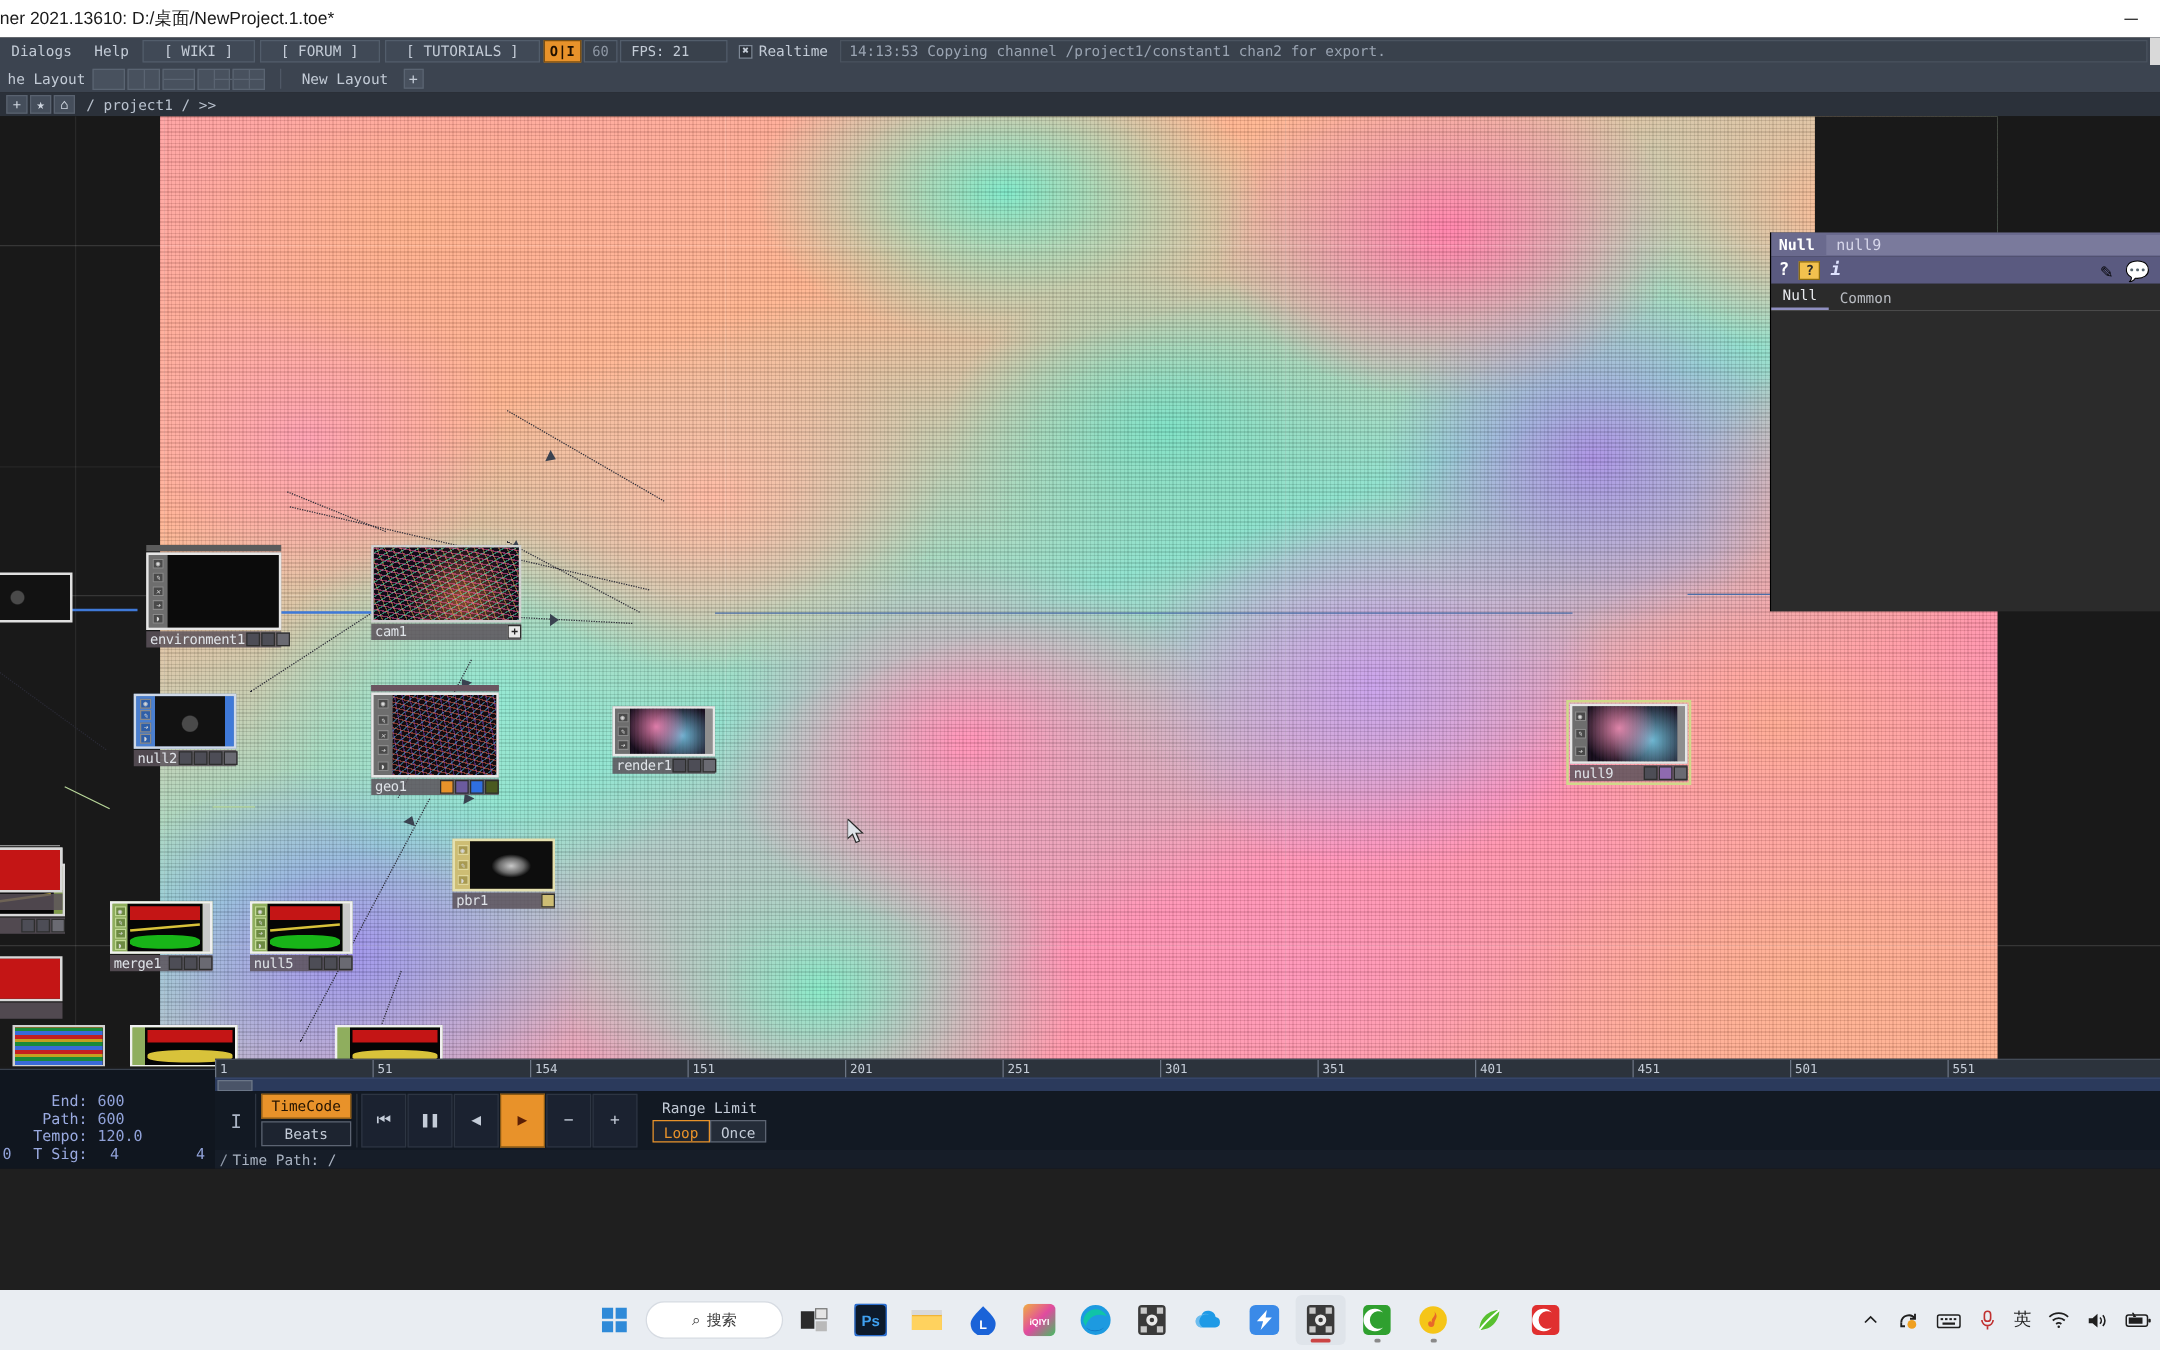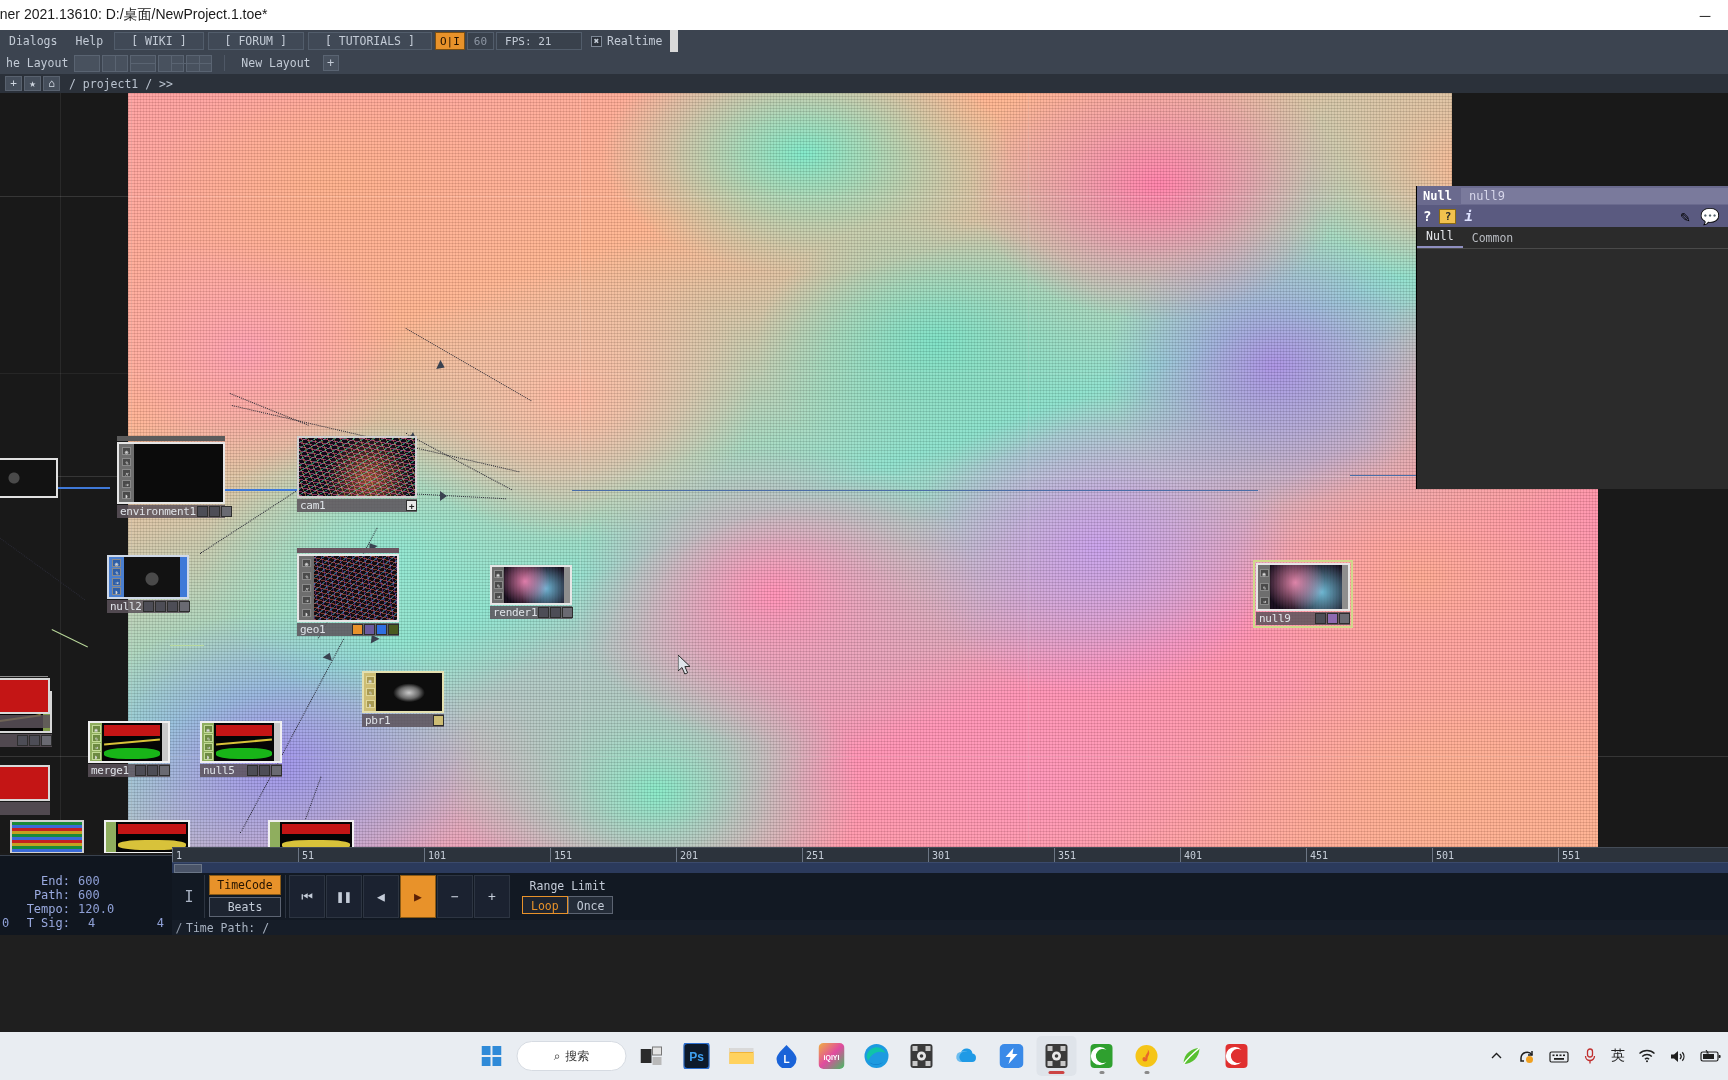--- a/index.html
+++ b/index.html
@@ -38,7 +38,7 @@
   .oi {
     display:flex;align-items:center;justify-content:center;
     background:#e8922a; color:#201000; border:1px solid #7b4f12;
-    height:18px; margin:2px 1px; padding:0 4px; font-size:11px; font-weight:normal;
+    height:18px; margin:2px 1px; padding:0 4px; font-size:11px; font-weight:bold;
   }
   .fpsbox {
     display:flex;align-items:center; border:1px solid #525d6b; background:#39414c;

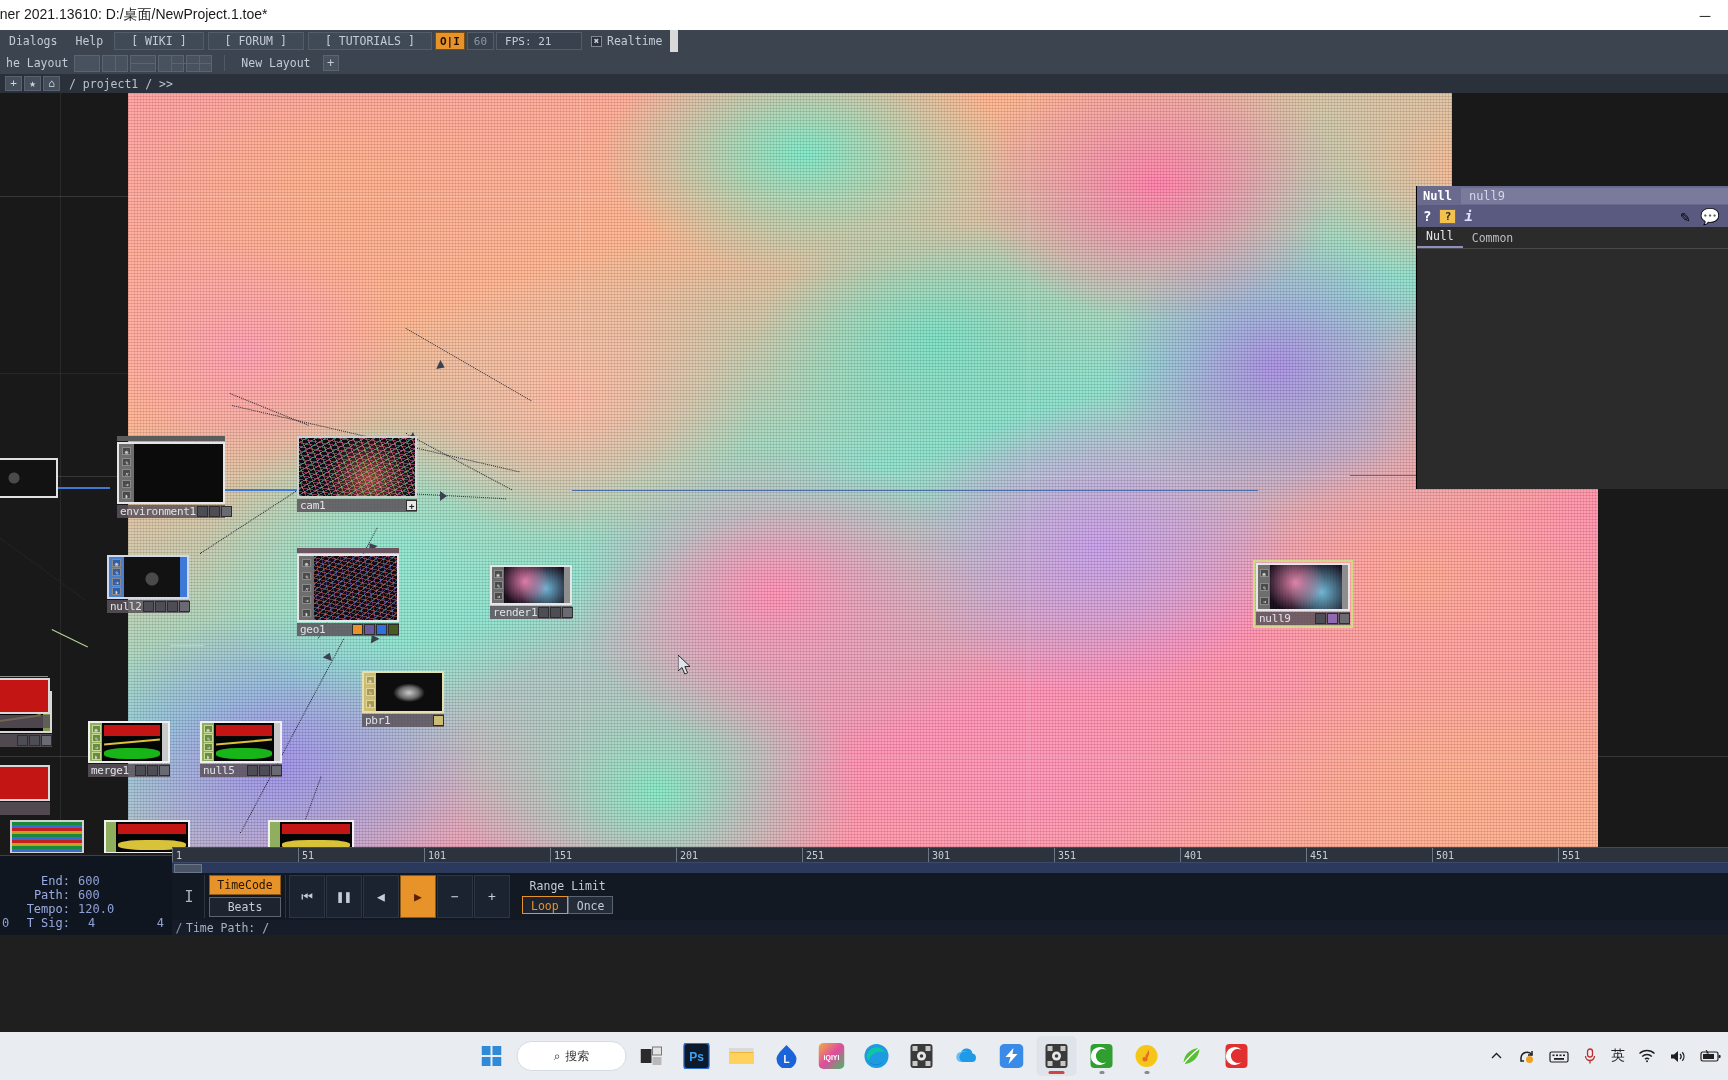--- a/index.html
+++ b/index.html
@@ -332,6 +332,7 @@
       <span class="rtchk">✖</span>
       <span>Realtime</span>
     </div>
+    <div id="statusmsg">14:13:53 Copying channel /project1/constant1 chan2 for export.</div>
     <div class="rightpad"></div>
   </div>
 

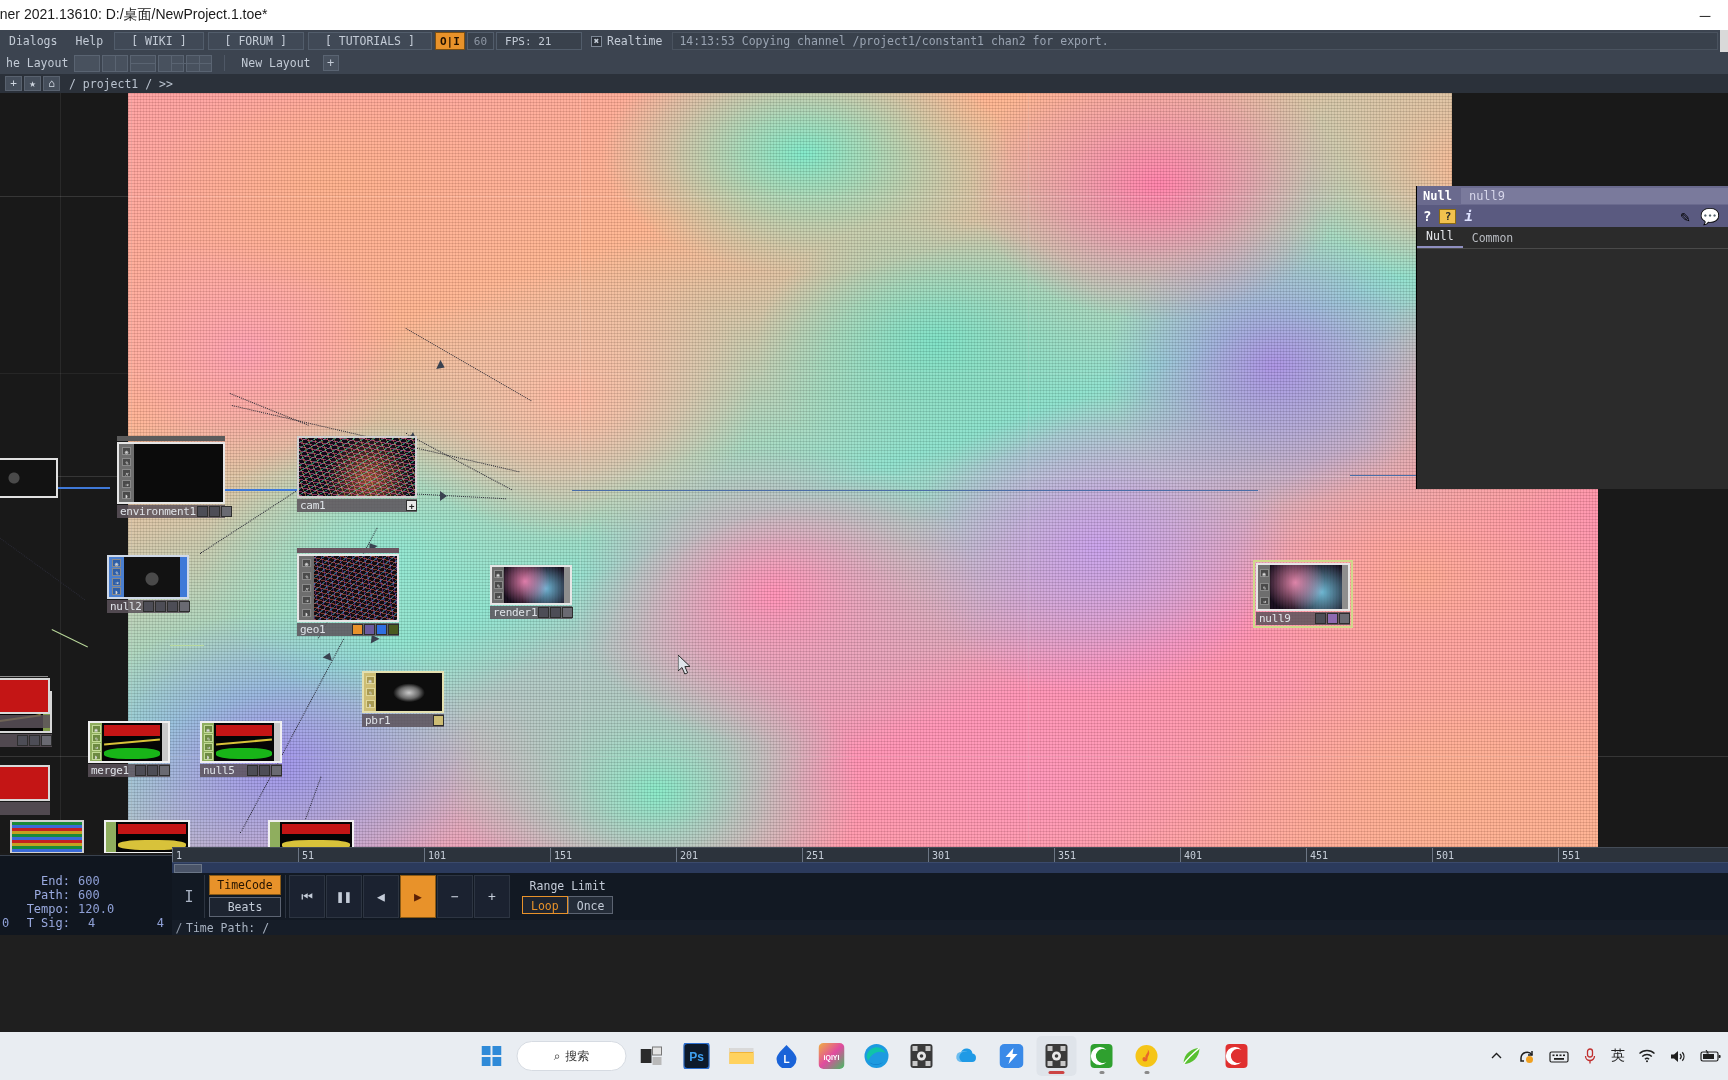--- a/index.html
+++ b/index.html
@@ -716,7 +716,7 @@
   <div id="ruler">
     <div class="tick" style="left:0px">1</div>
     <div class="tick" style="left:126px">51</div>
-    <div class="tick" style="left:252px">101</div>
+    <div class="tick" style="left:252px">154</div>
     <div class="tick" style="left:378px">151</div>
     <div class="tick" style="left:504px">201</div>
     <div class="tick" style="left:630px">251</div>

